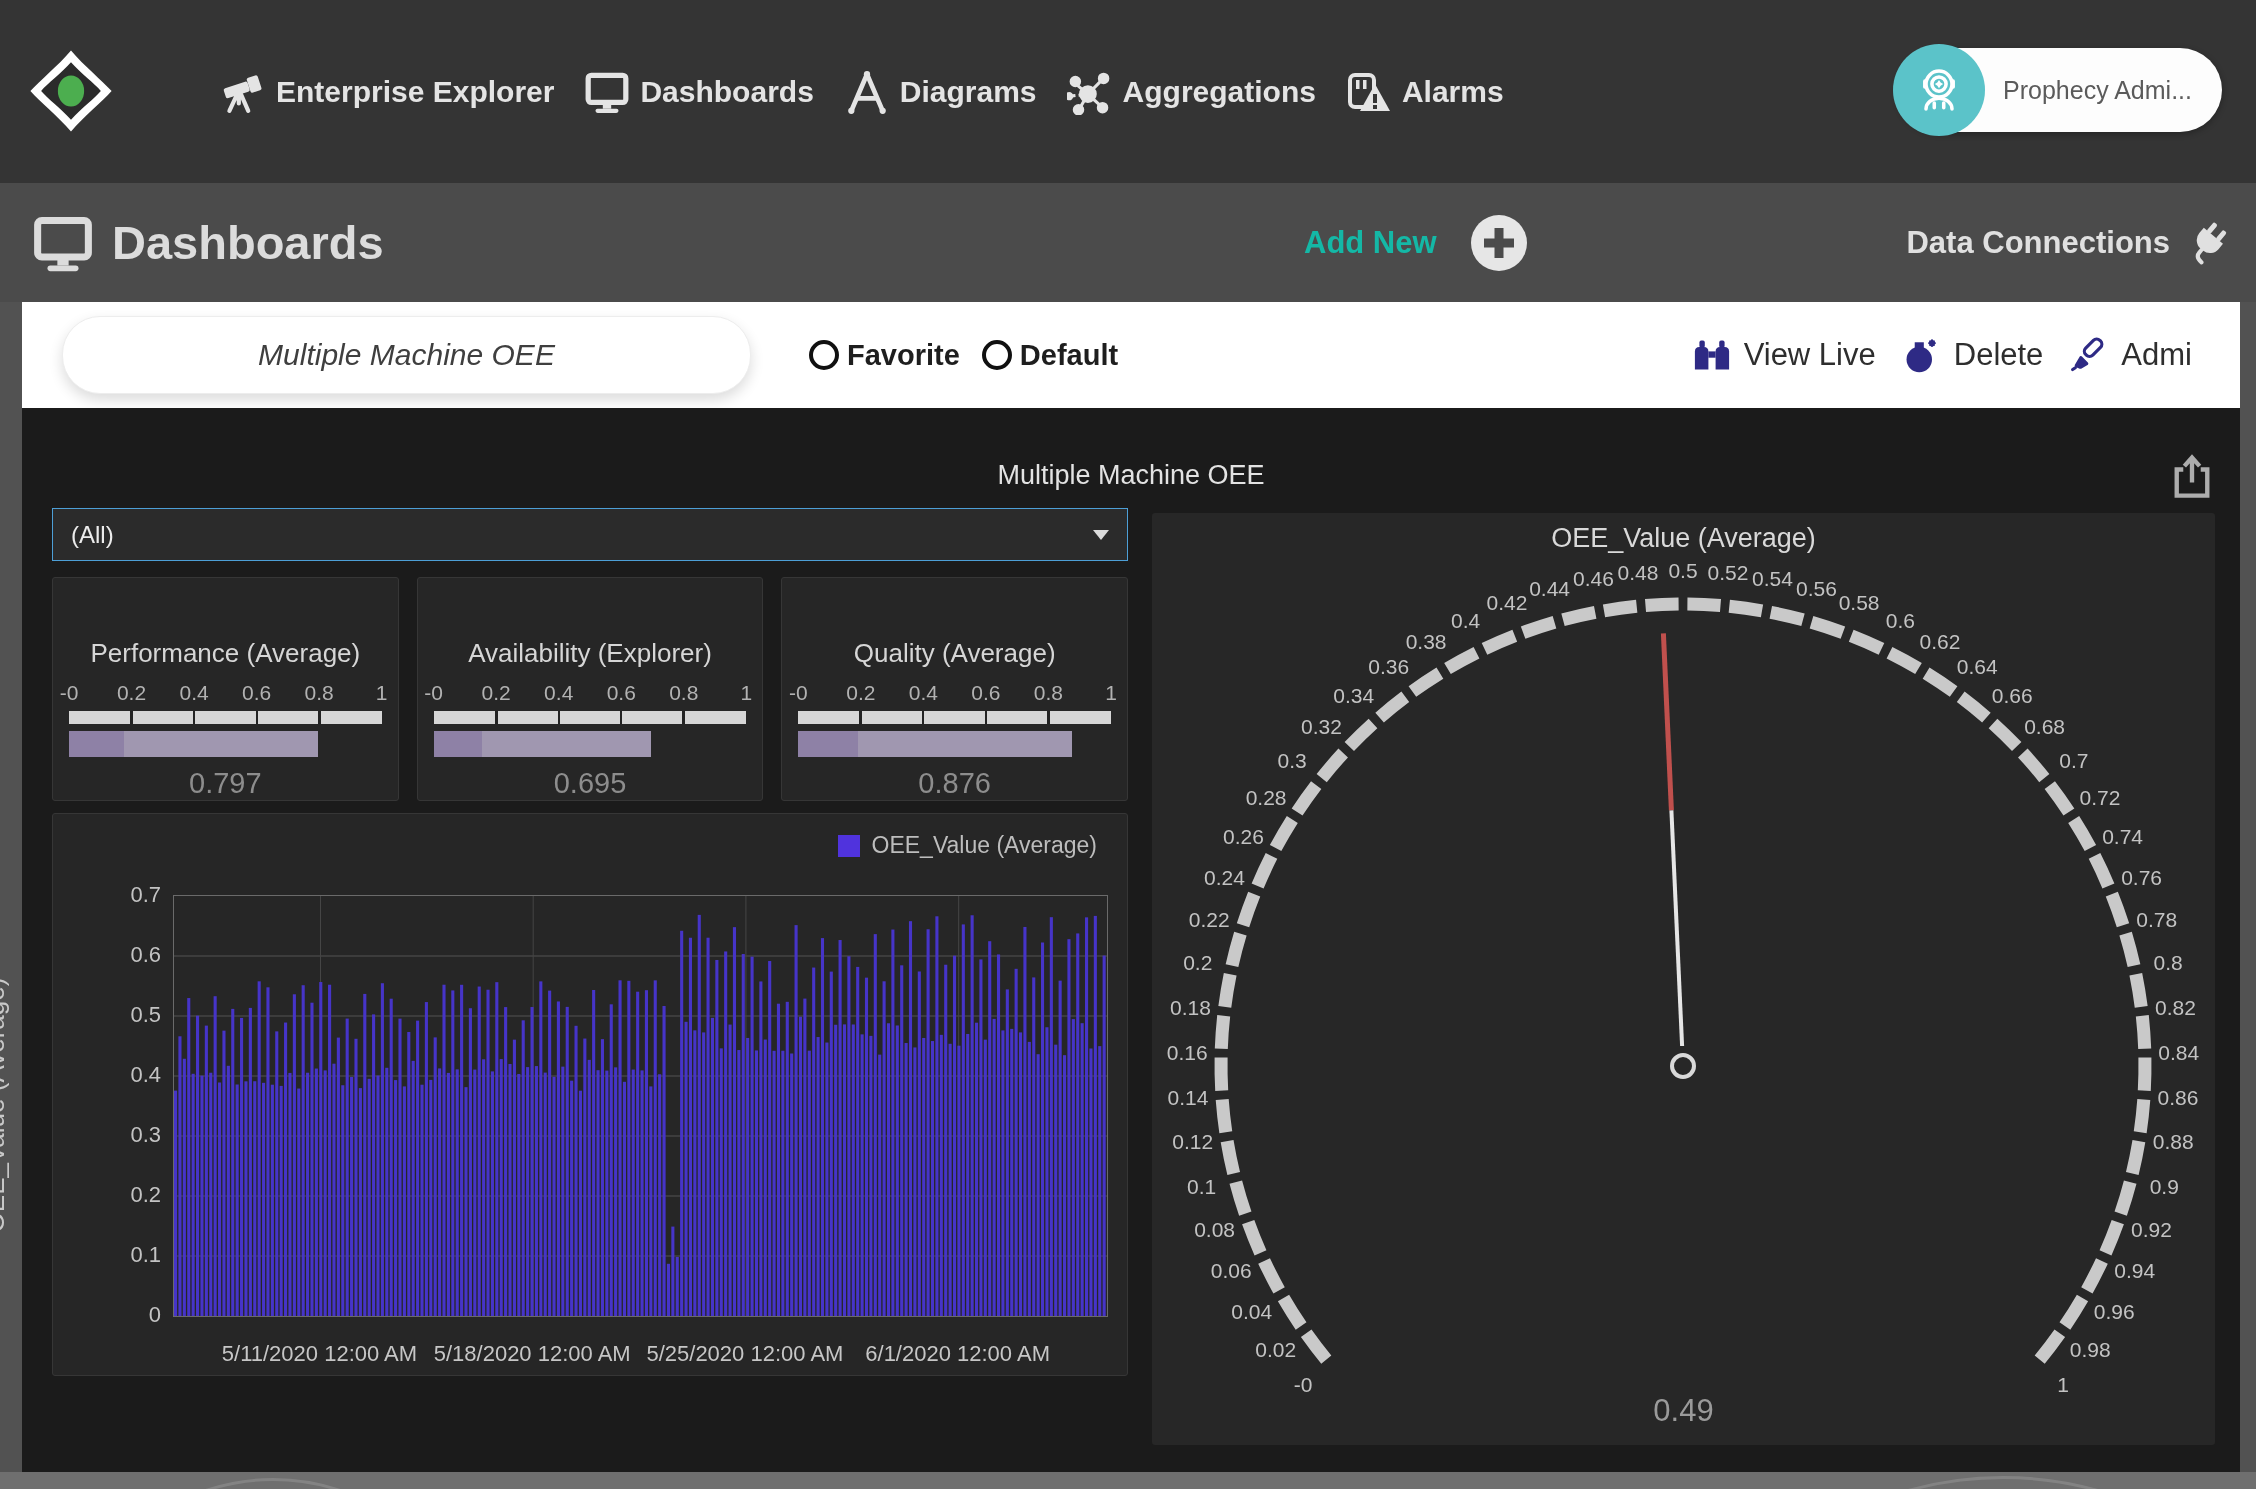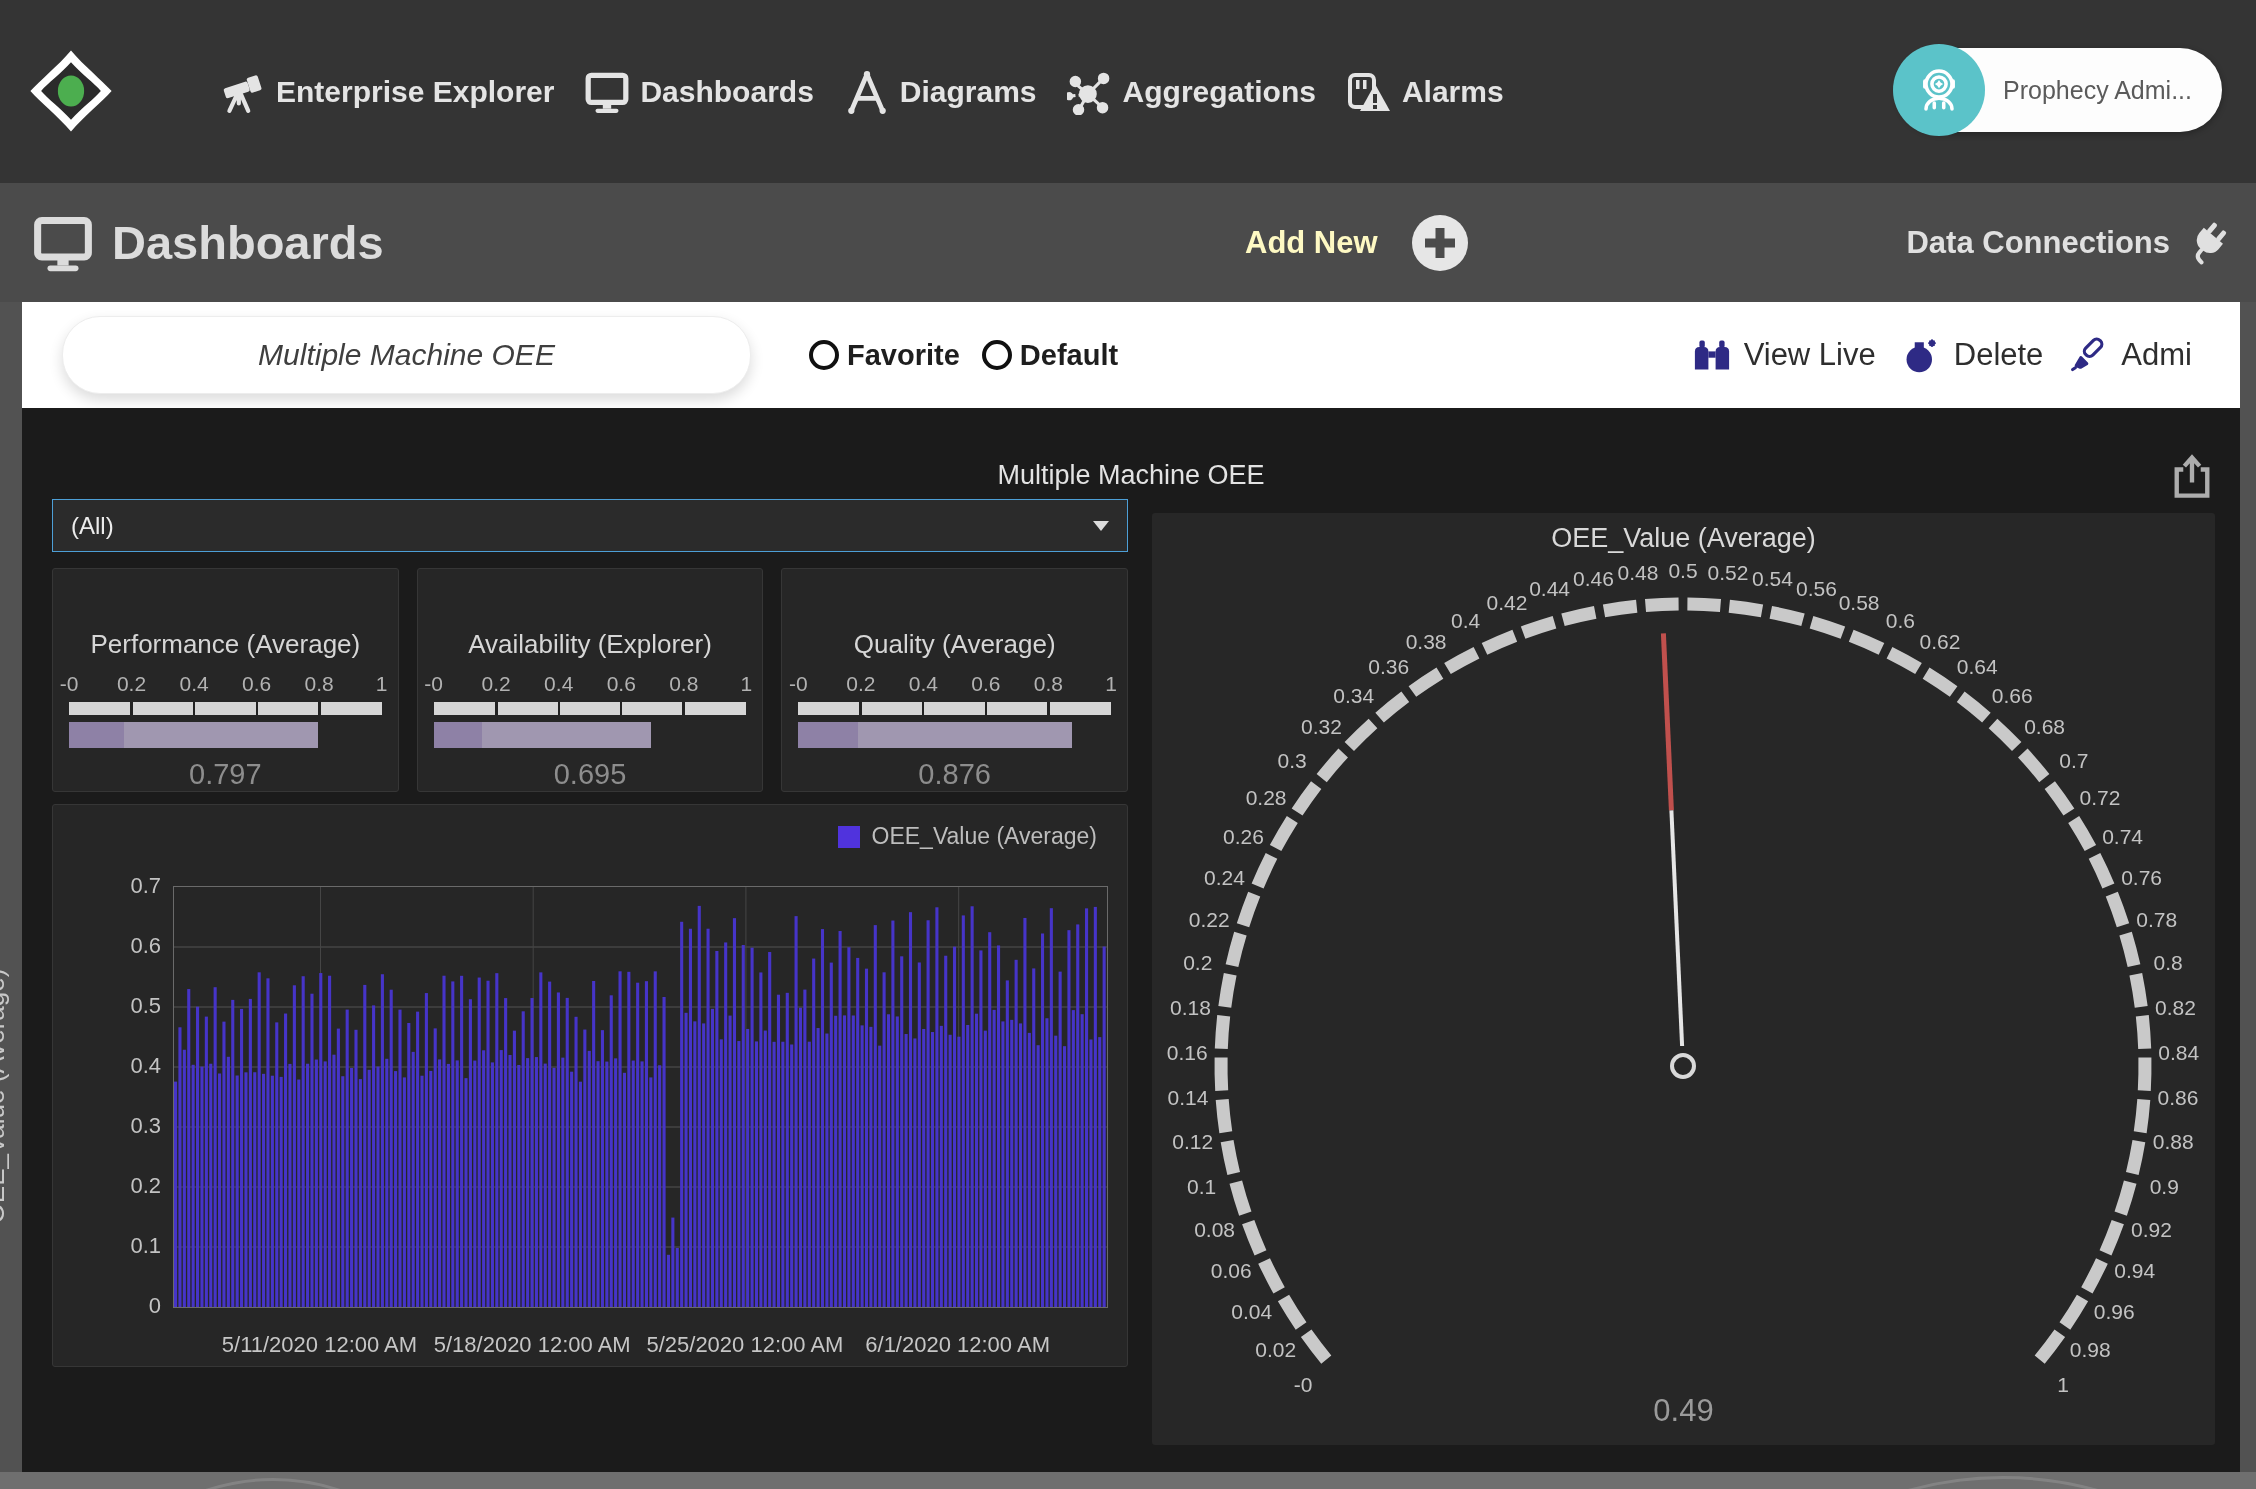--- a/index.html
+++ b/index.html
@@ -19,7 +19,7 @@
   .pheader{position:absolute;left:0;top:183px;width:2256px;height:119px;background:#4b4b4b;}
   .ph-title{position:absolute;left:32px;top:0;height:100%;display:flex;align-items:center;gap:18px;color:#dcdcdc;}
   .ph-title h1{font-size:47px;font-weight:bold;margin:0;color:#dcdcdc;}
-  .ph-add{position:absolute;left:1245px;top:0;height:100%;display:flex;align-items:center;gap:34px;color:#fef9c3;font-size:31px;font-weight:bold;cursor:pointer;}
+  .ph-add{position:absolute;left:1304px;top:0;height:100%;display:flex;align-items:center;gap:34px;color:#14b8a6;font-size:31px;font-weight:bold;cursor:pointer;}
   .plus-circ{width:56px;height:56px;border-radius:50%;background:#e6e6e6;position:relative;}
   .plus-circ:before,.plus-circ:after{content:"";position:absolute;background:#4b4b4b;left:50%;top:50%;transform:translate(-50%,-50%);}
   .plus-circ:before{width:30px;height:9px;}

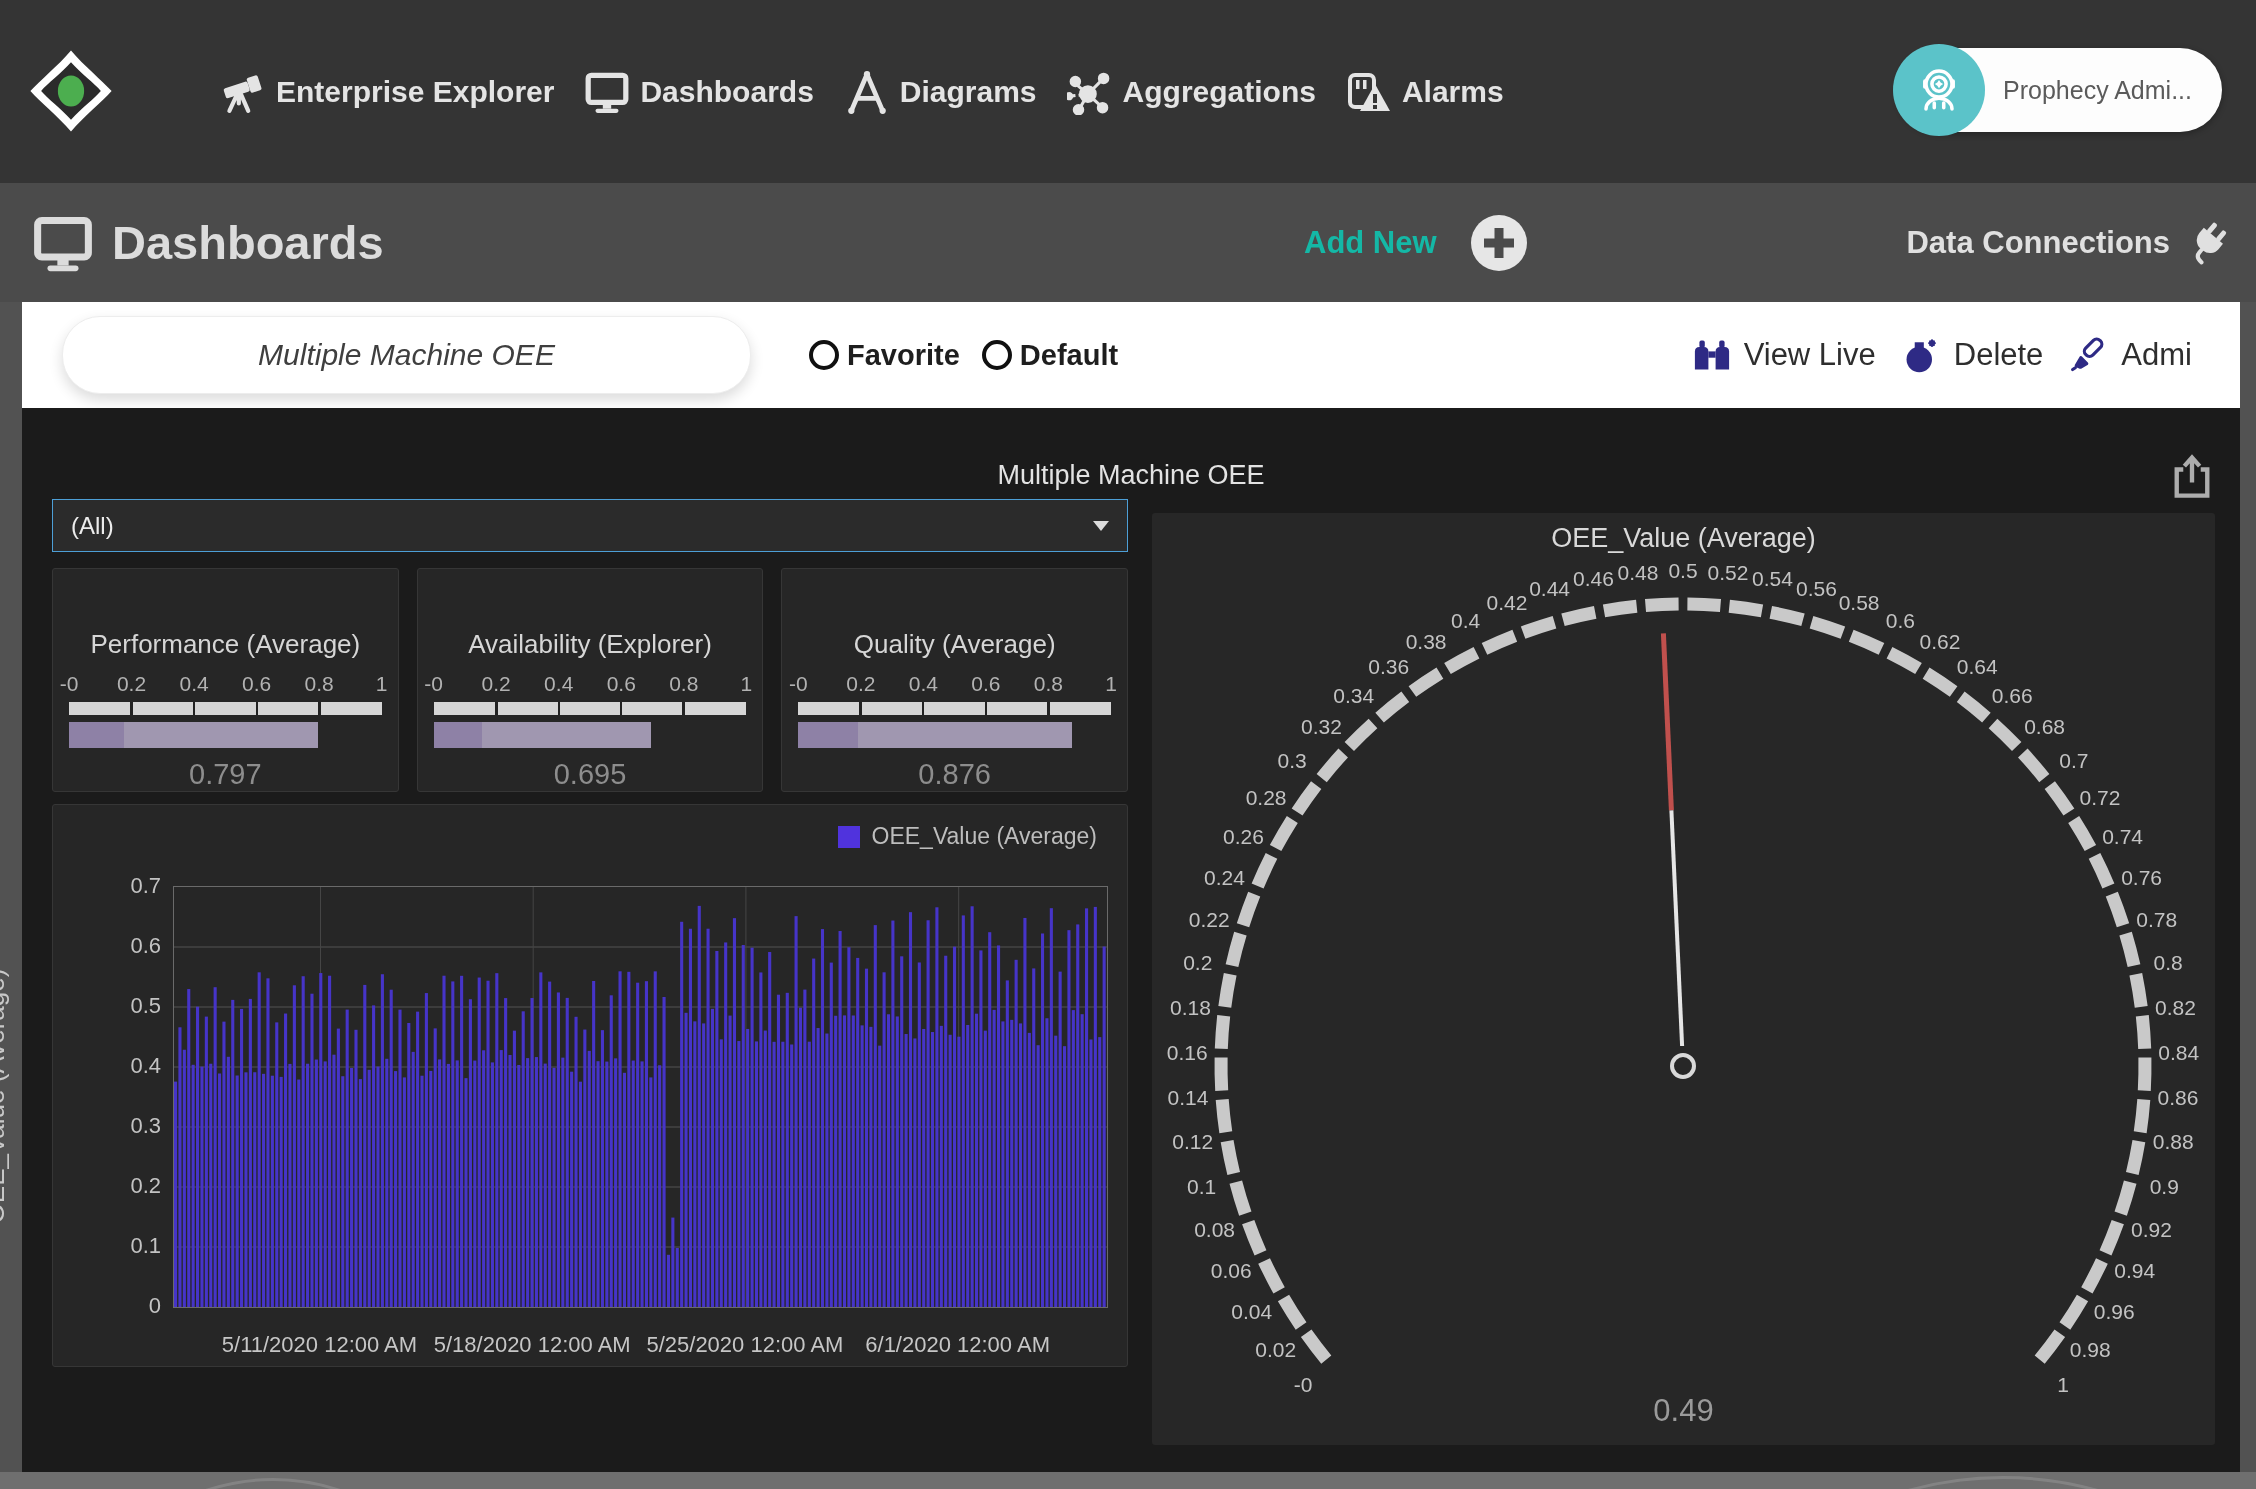--- a/index.html
+++ b/index.html
@@ -40,7 +40,7 @@
   .dash-title{position:absolute;left:0;top:52px;width:100%;text-align:center;color:#e3e3e3;font-size:27px;}
   .share{position:absolute;right:26px;top:44px;width:44px;height:48px;cursor:pointer;}
 
-  .left-col{position:absolute;left:30px;top:91px;width:1076px;}
+  .left-col{position:absolute;left:30px;top:100px;width:1076px;}
   .select{height:51px;background:#2b2b2b;border:1px solid #4d9fd6;display:flex;align-items:center;color:#ececec;font-size:24px;padding:0 18px;cursor:pointer;}
   .caret{margin-left:auto;width:0;height:0;border-left:8px solid transparent;border-right:8px solid transparent;border-top:10px solid #dcdcdc;}
   .set-filter{margin-top:12px;width:100%;height:52px;background:#2e2e2e;border:1px solid #454545;border-radius:4px;color:#cfcfcf;font-size:24px;font-family:"Liberation Sans",sans-serif;cursor:pointer;}

